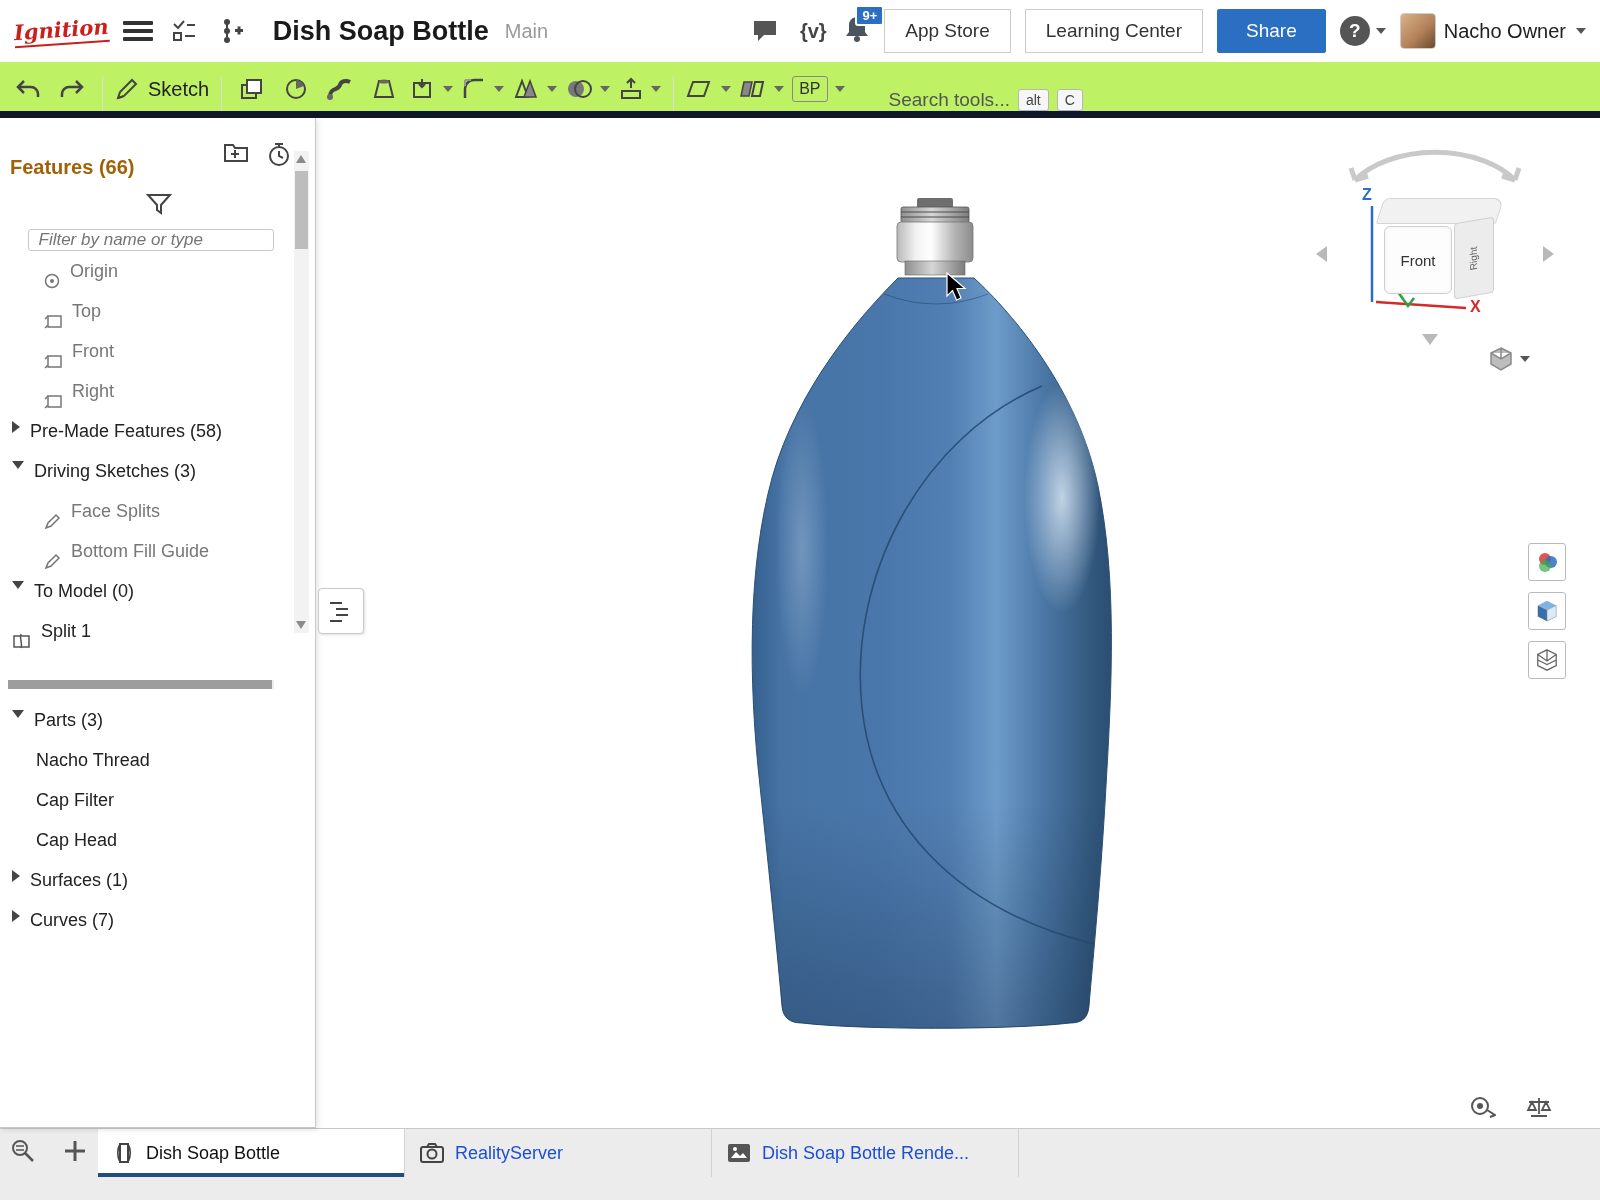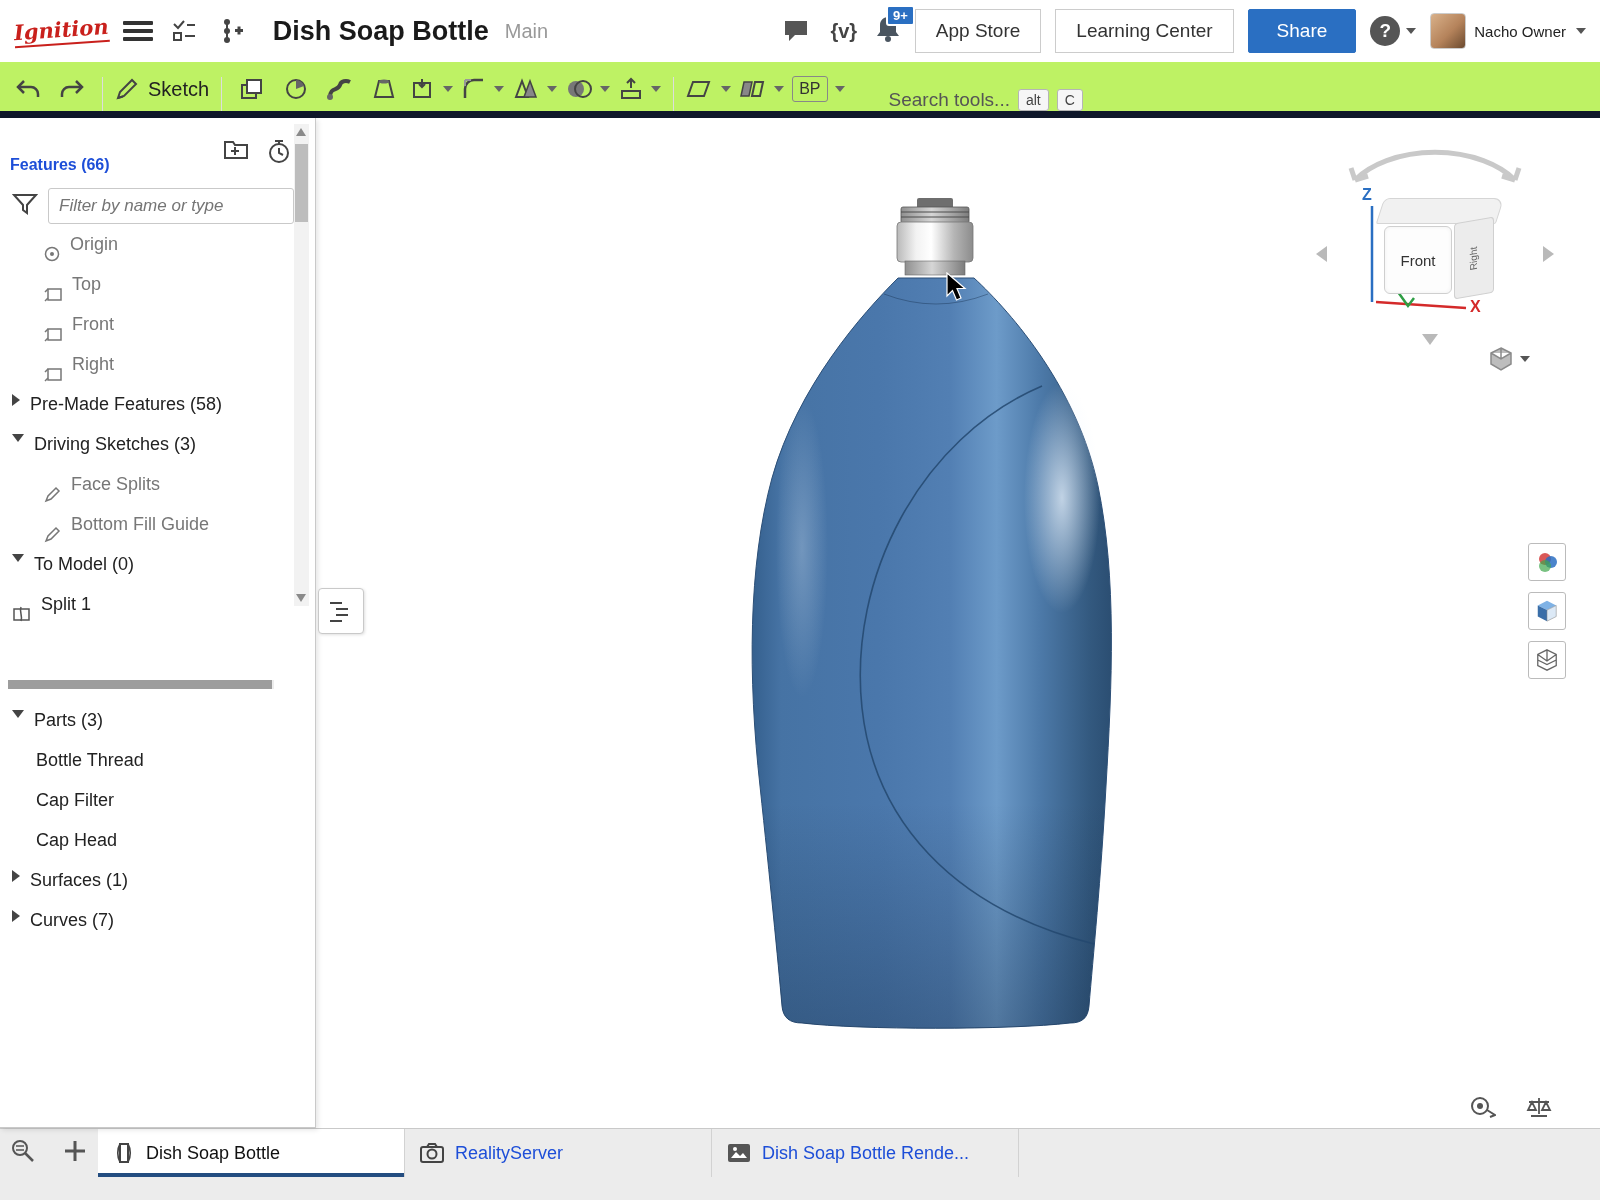--- a/index.html
+++ b/index.html
@@ -31,7 +31,7 @@
     border-top:6px solid #555; margin-left:2px; }
   .avatar { width:36px; height:36px; border-radius:4px;
     background:linear-gradient(135deg,#d9b18a 0%,#b5835b 55%,#6b4a2f 100%); border:1px solid #ccc; }
-  .user-name { font-size:15px; color:#222; white-space:nowrap; }
+  .user-name { font-size:20px; color:#222; white-space:nowrap; }
   .braces { font-size:20px; color:#444; font-weight:bold; }
 
   

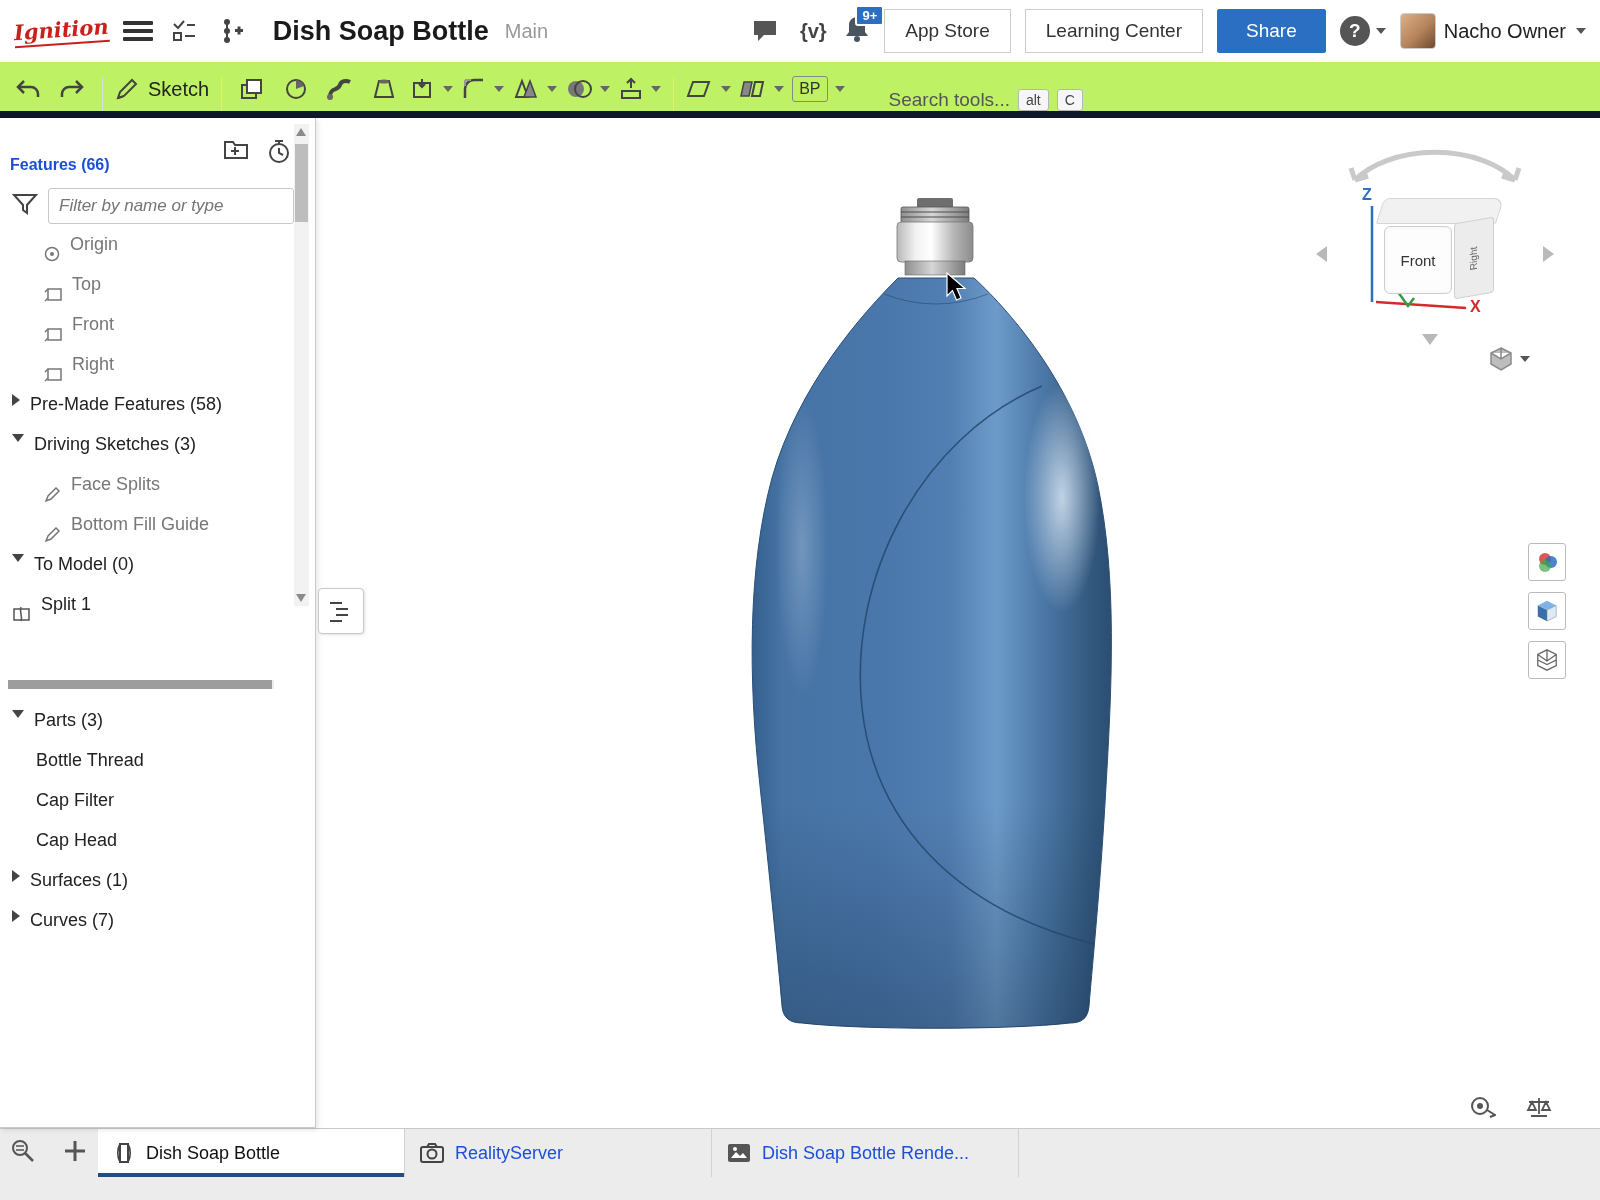--- a/index.html
+++ b/index.html
@@ -55,7 +55,7 @@
     border-right:1px solid #c9c9c9; border-bottom:1px solid #c9c9c9;
     box-shadow:2px 2px 5px rgba(0,0,0,0.10); z-index:5; }
   .panel-head { display:flex; align-items:center; padding:14px 10px 6px 10px; }
-  .panel-title { font-size:16px; font-weight:bold; color:#1d4ed8;margin-top:24px; }
+  .panel-title { font-size:20px; font-weight:bold; color:#a16207;margin-top:24px; }
   .panel-head-icons { margin-left:auto; display:flex; gap:18px; padding-right:14px; color:#444; }
   .filter-row { display:flex; align-items:center; gap:10px; padding:8px 10px 10px 12px; }
   .filter-input { flex:1; height:36px; border:1px solid #c9c9c9; border-radius:3px;

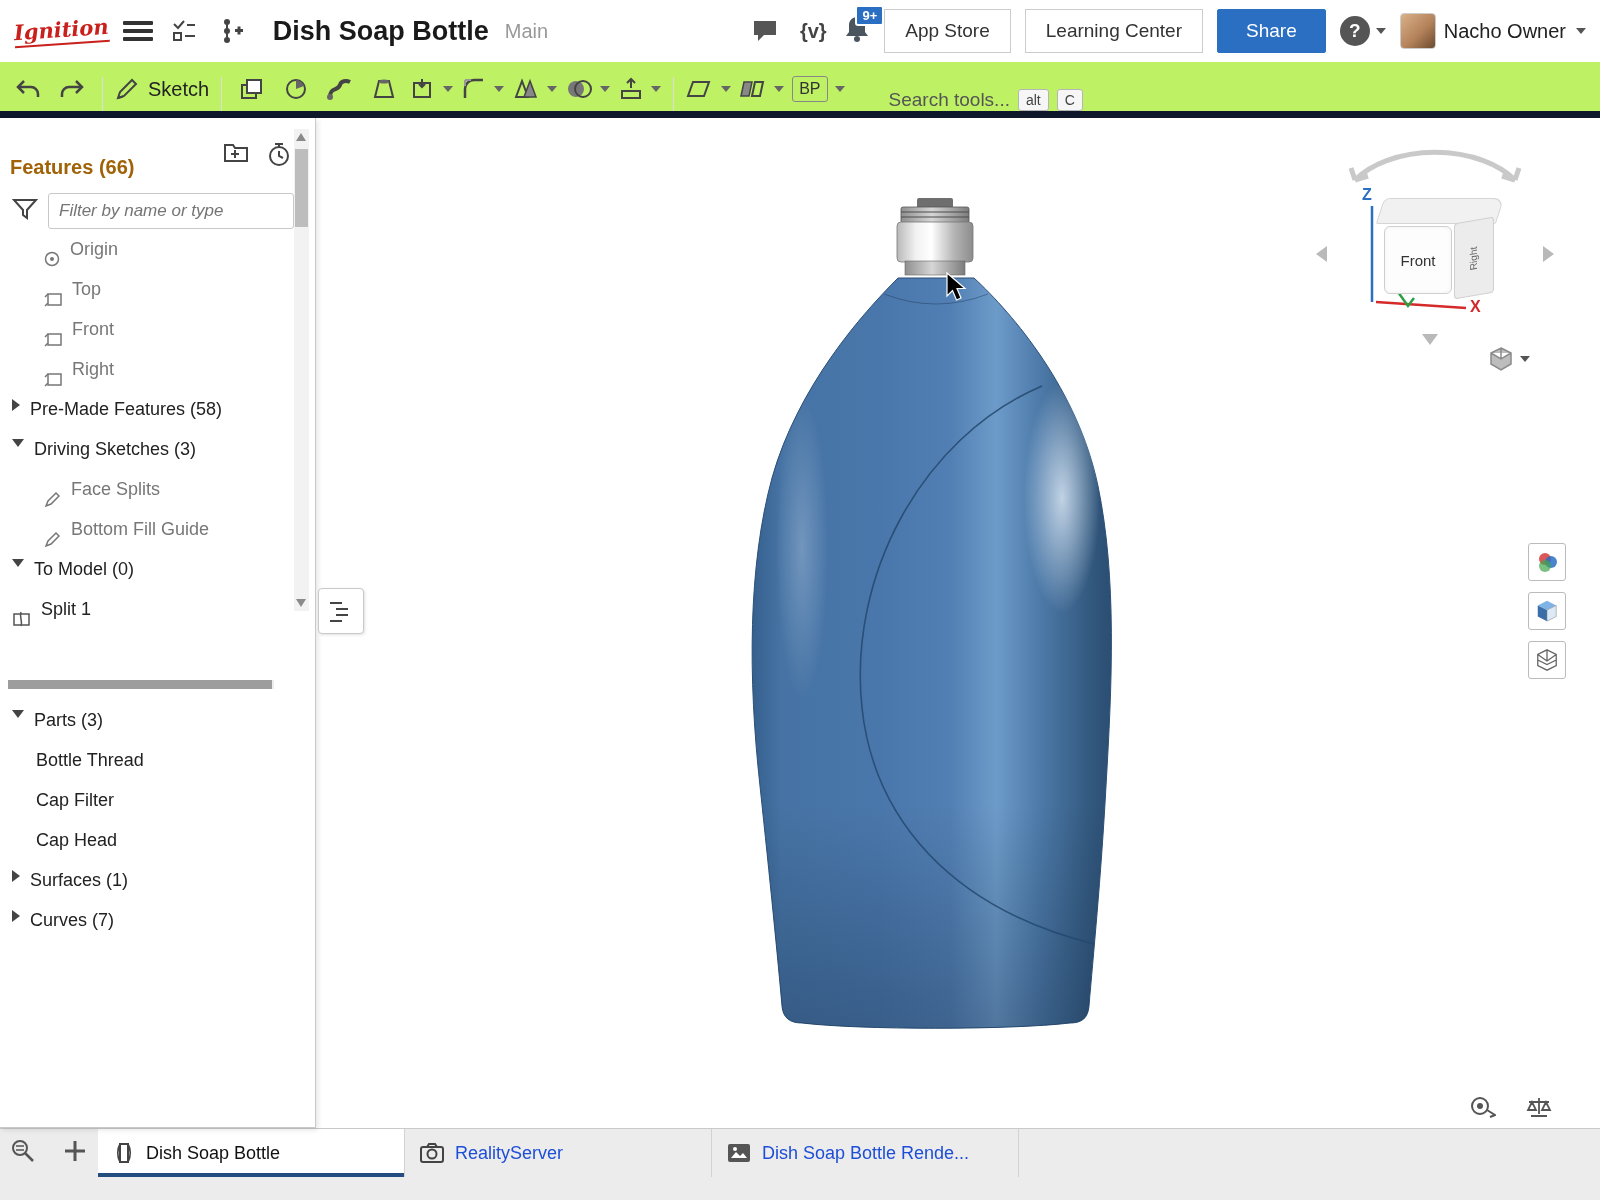--- a/index.html
+++ b/index.html
@@ -57,7 +57,7 @@
   .panel-head { display:flex; align-items:center; padding:14px 10px 6px 10px; }
   .panel-title { font-size:20px; font-weight:bold; color:#a16207;margin-top:24px; }
   .panel-head-icons { margin-left:auto; display:flex; gap:18px; padding-right:14px; color:#444; }
-  .filter-row { display:flex; align-items:center; gap:10px; padding:8px 10px 10px 12px; }
+  .filter-row { display:flex; align-items:center; gap:10px; padding:8px 10px 10px 12px;flex-direction:column; }
   .filter-input { flex:1; height:36px; border:1px solid #c9c9c9; border-radius:3px;
     font-style:italic; font-size:17px; color:#555; padding:0 10px; font-family:inherit; margin-right:16px; }
   .tree { position:relative; }

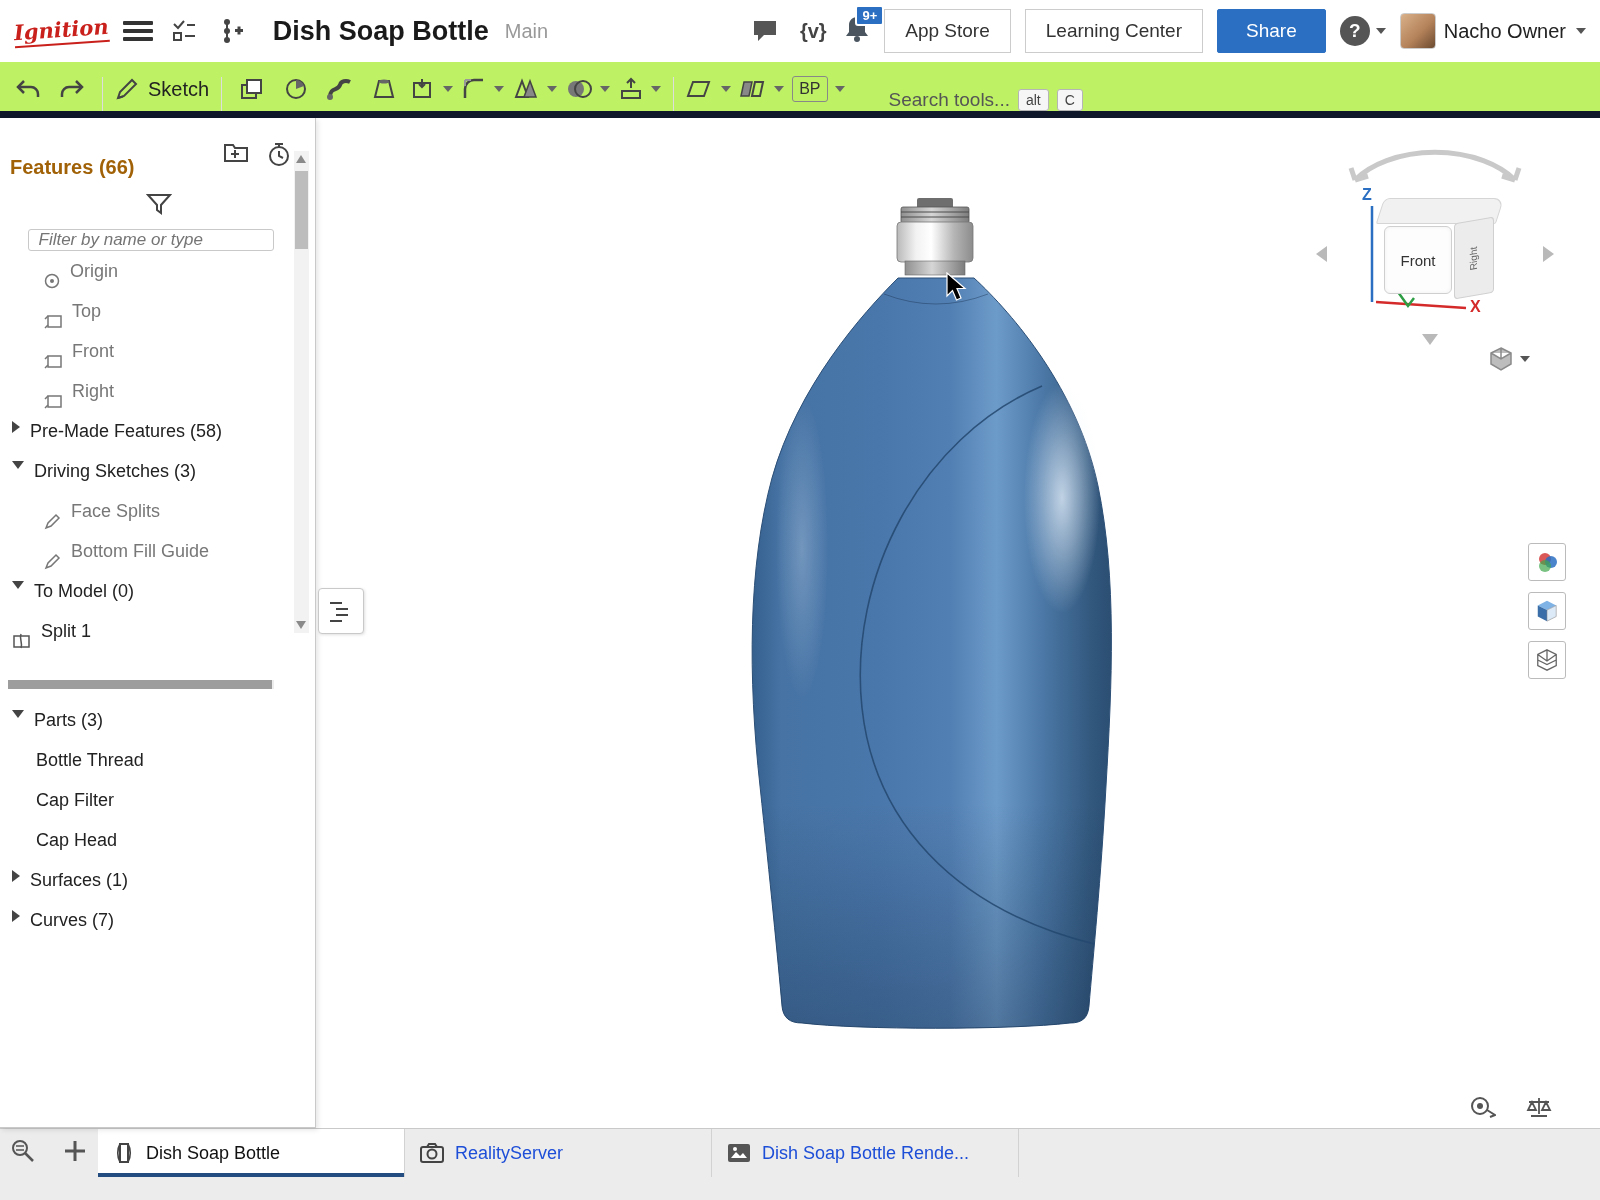--- a/index.html
+++ b/index.html
@@ -574,7 +574,7 @@
         <span>Parts (3)</span>
       </div>
       <div class="row">
-        <span>Bottle Thread</span>
+        <span>Nacho Thread</span>
       </div>
       <div class="row">
         <span>Cap Filter</span>

